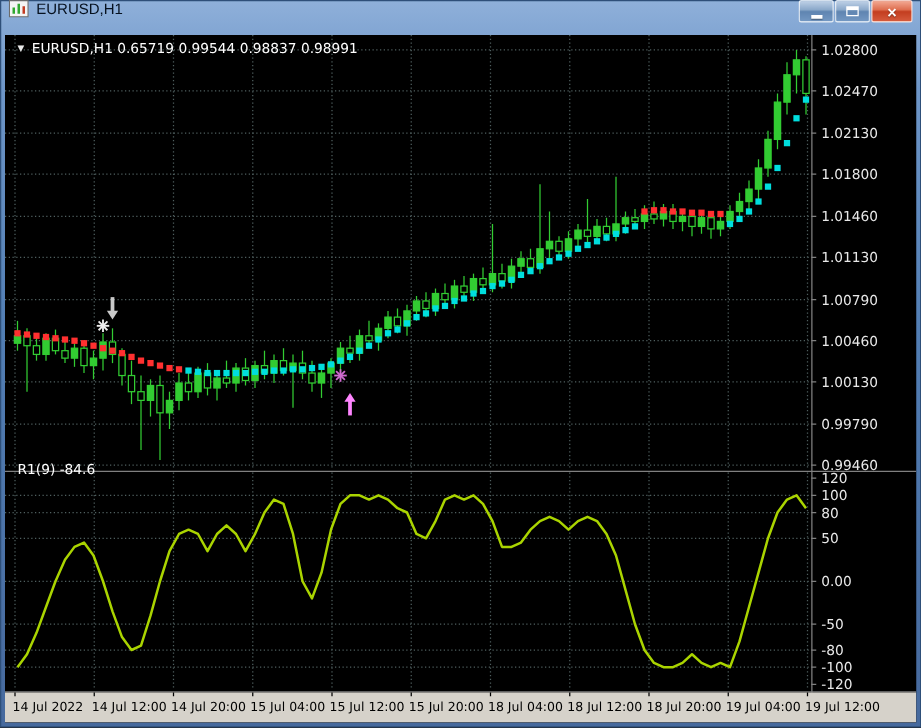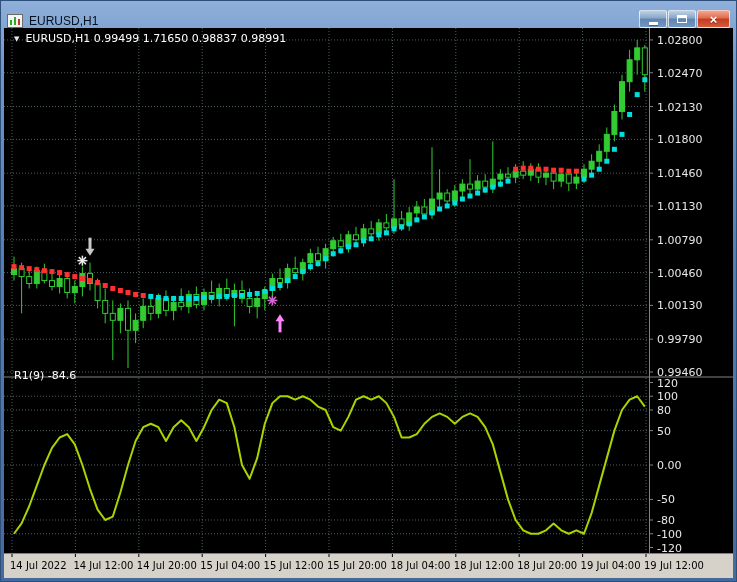--- a/index.html
+++ b/index.html
@@ -11,7 +11,7 @@
             box-shadow:inset 0 0 0 1px #2e4f79; }
 
   .titlebar { position:absolute; left:0; top:0; width:100%; height:28px;
-              display:flex; align-items:flex-end; padding:0 7px; }
+              display:flex; align-items:flex-start; padding:0 7px; }
   .app-icon { width:16px; height:14px; display:flex; }
   .title-text { margin-left:6px; font-size:12px; color:#06111f; }
 

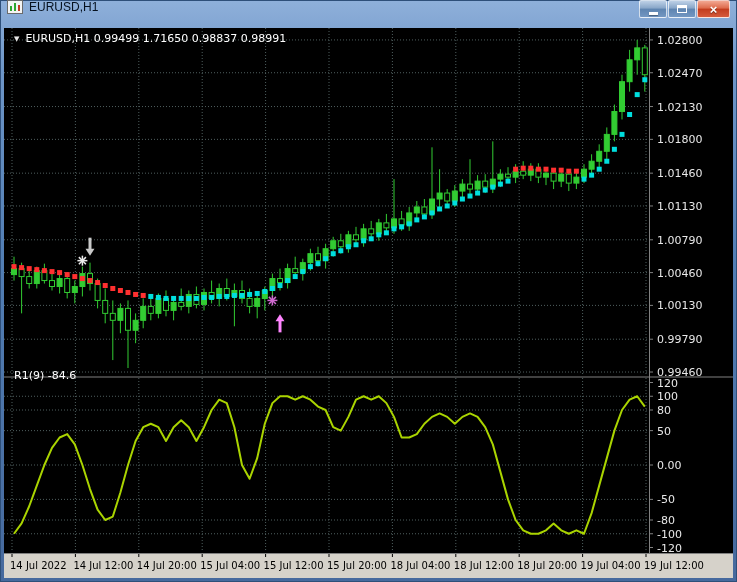--- a/index.html
+++ b/index.html
@@ -439,7 +439,7 @@
       </svg>
     <div class="ohlc">
       <span class="tri">▼</span>
-      <span>EURUSD,H1  0.99499 1.71650 0.98837 0.98991</span>
+      <span>EURUSD,H1  0.65719 0.99544 0.98837 0.98991</span>
     </div>
     <div class="ind-label">R1(9) -84.6</div>
   </div>

